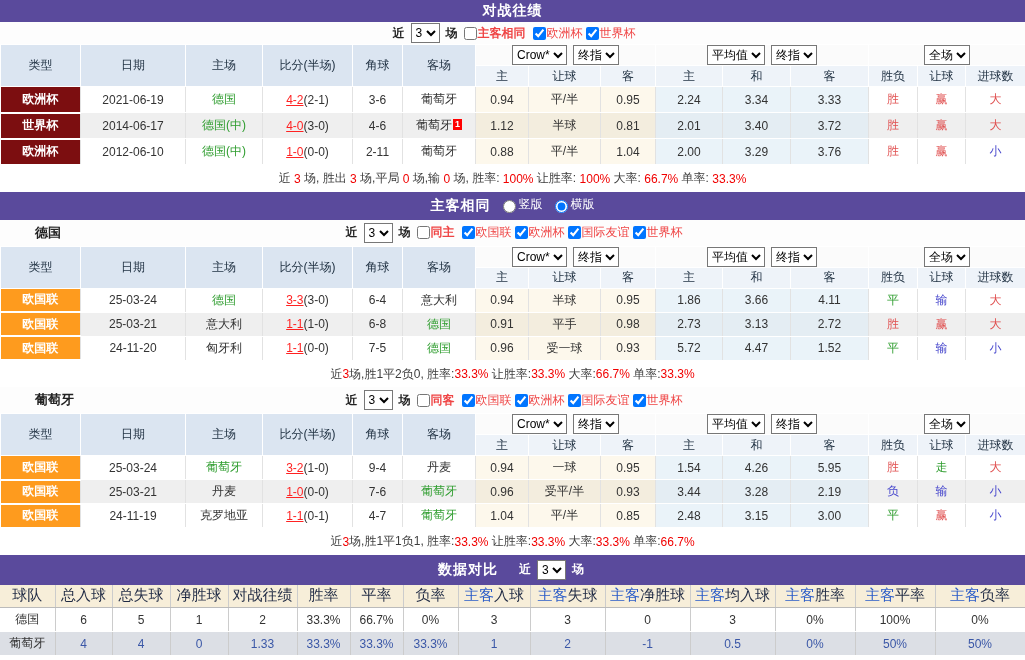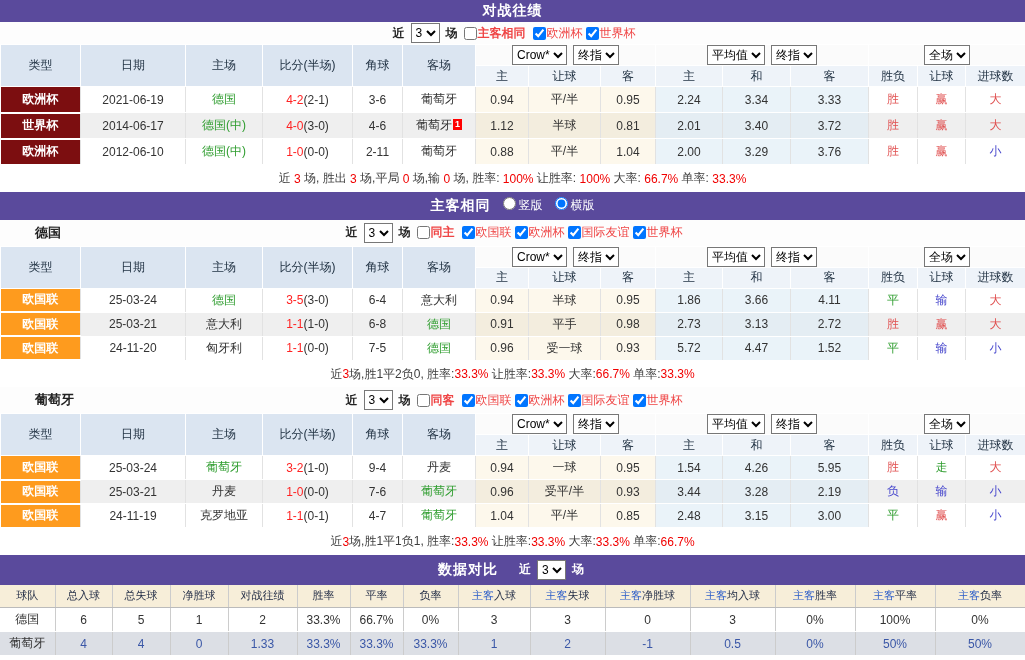--- a/index.html
+++ b/index.html
@@ -44,7 +44,7 @@
   .dark{color:#333;}
   .red{color:var(--red,#e05050);}
   .blue{color:var(--blue,#4646cc);}
-  .score-main{color:var(--scoreRed,#ff2222);}
+  .score-main{color:var(--scoreRed,#ff2222);text-decoration:underline;}
   .score-half{color:#333;}
   .badge{background:#f00;color:#fff;font-size:9px;line-height:11px;display:inline-block;padding:0 2px;margin-left:1px;position:relative;top:-2px;font-weight:bold;}
   .summary{height:26px;display:flex;align-items:center;justify-content:center;font-size:12px;background:#fff;}

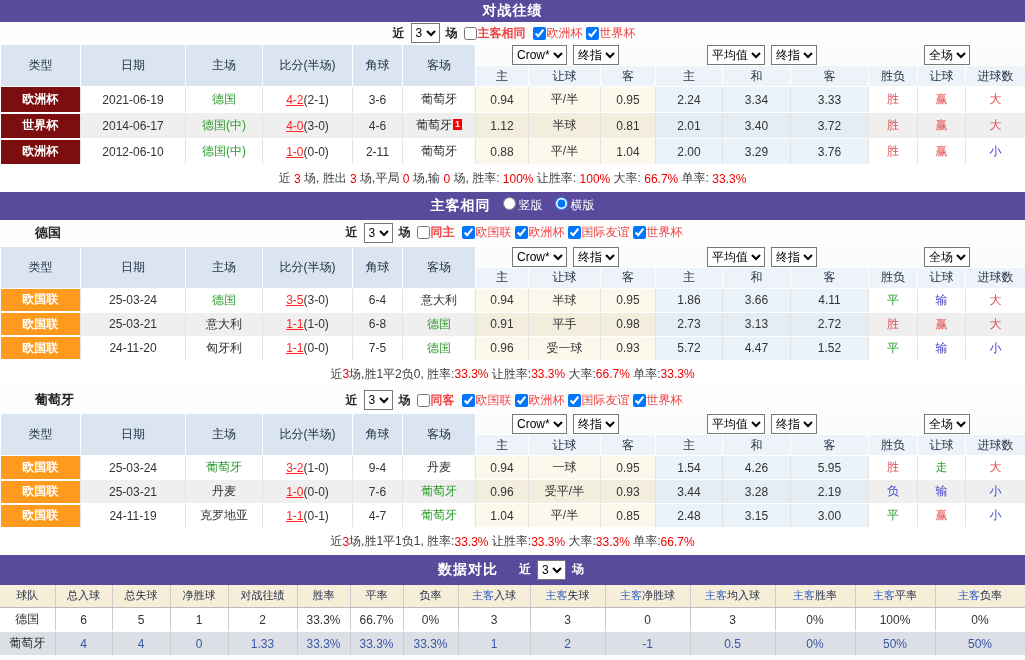--- a/index.html
+++ b/index.html
@@ -11,7 +11,7 @@
   .recent-bar{height:28px;}
   .compare-bar{height:30px;gap:18px;}
   .bar-title{font-weight:bold;font-size:14px;letter-spacing:1px;}
-  .radio-lab{display:inline-flex;align-items:flex-start;color:#fff;font-size:12px;margin-left:12px;gap:3px;cursor:pointer;}
+  .radio-lab{display:inline-flex;align-items:flex-end;color:#fff;font-size:12px;margin-left:12px;gap:3px;cursor:pointer;}
   .radio-lab input{margin:0;}
   .filter-row{height:22px;display:flex;align-items:center;justify-content:center;background:#fdfdfd;}
   .team-filter-row{height:26px;display:flex;align-items:center;justify-content:center;background:#fdfdfd;position:relative;}

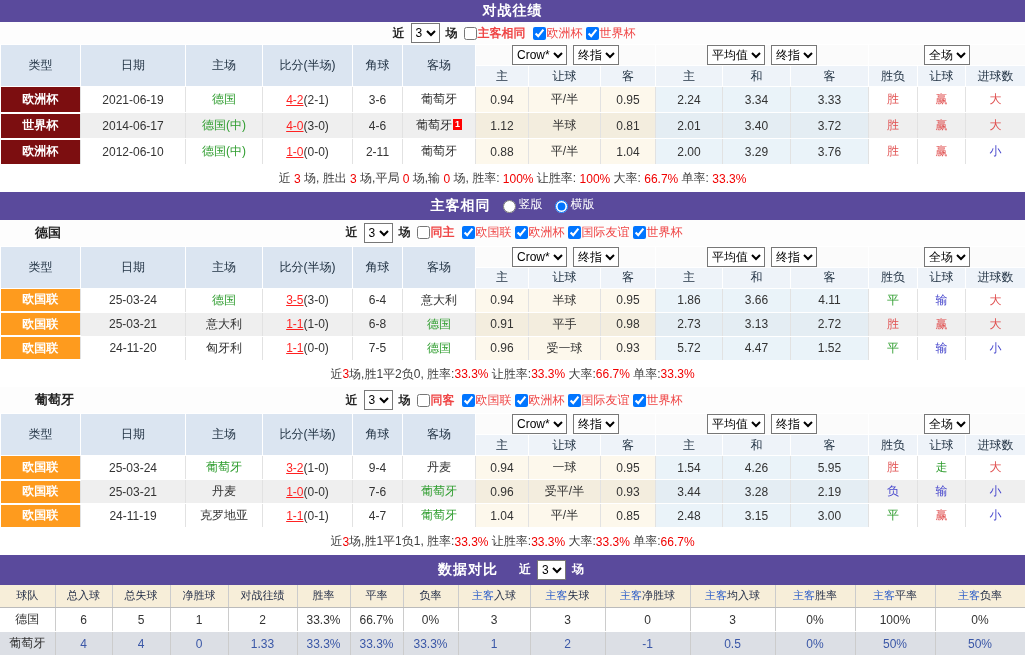--- a/index.html
+++ b/index.html
@@ -285,7 +285,7 @@
           <td class="type-orange">欧国联</td>
           <td class="plain">25-03-24</td>
           <td class="plain green">德国</td>
-          <td class="plain"><span class="score-main">3-5</span><span class="score-half">(3-0)</span></td>
+          <td class="plain"><span class="score-main">3-3</span><span class="score-half">(3-0)</span></td>
           <td class="plain">6-4</td>
           <td class="plain dark">意大利</td>
           <td class="cream">0.94</td>

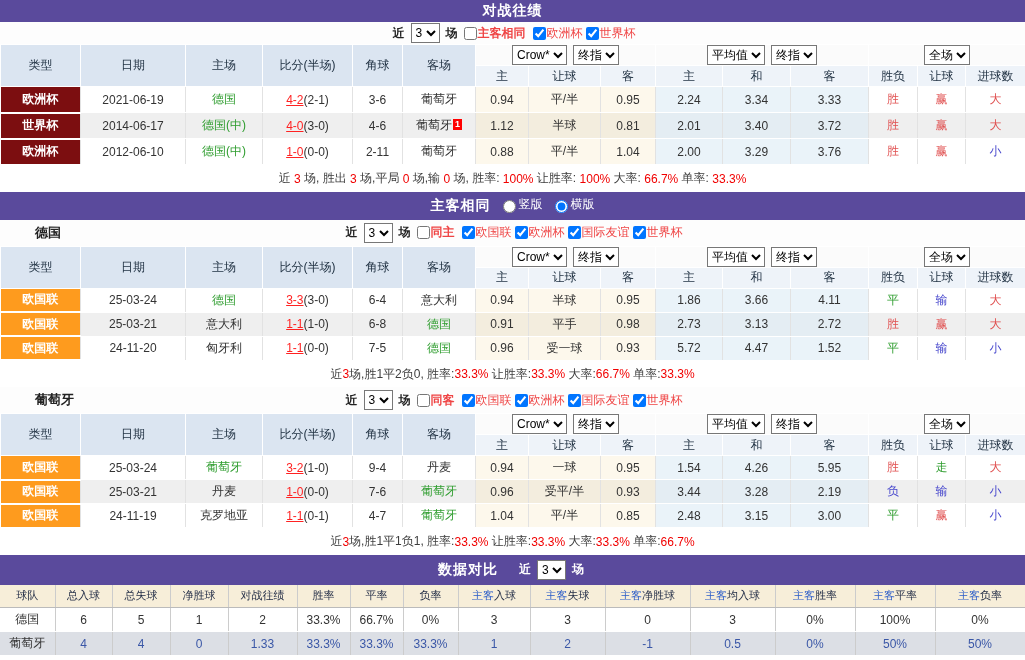--- a/index.html
+++ b/index.html
@@ -51,7 +51,7 @@
   .summary span{white-space:pre;}
   .summary .r{color:#f10000;}
   .summary .d{color:#3d3d3d;}
-  .compare-table th{padding:0;height:23px;font-weight:normal;font-size:11px;color:#1f2a44;
+  .compare-table th{padding:0;height:23px;font-weight:normal;font-size:15px;color:#1f2a44;
       background:var(--compareHeaderBg,#f7eed9);border-right:1px solid #ccc;border-bottom:1px solid #bbb;}
   .compare-table th .pre{color:var(--prefixBlue,#2b5cc8);}
   .compare-table td{padding:0;height:24px;text-align:center;border-right:1px solid #ccc;border-bottom:1px solid #fff;}

